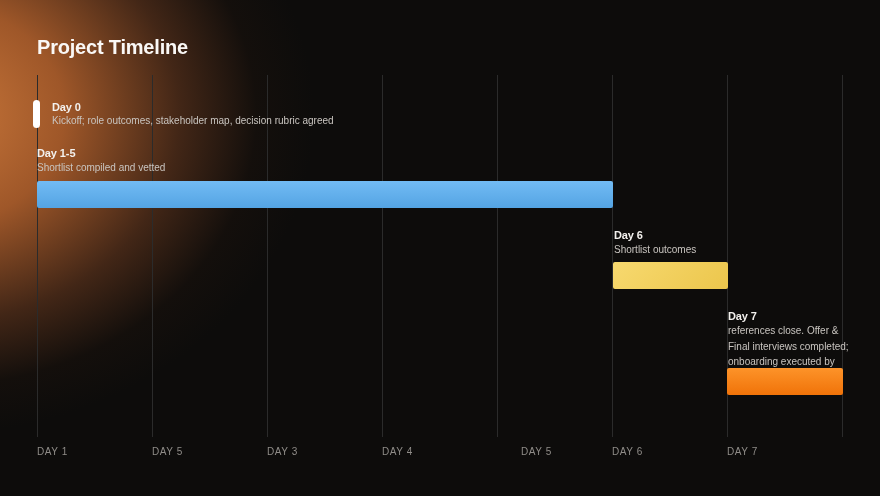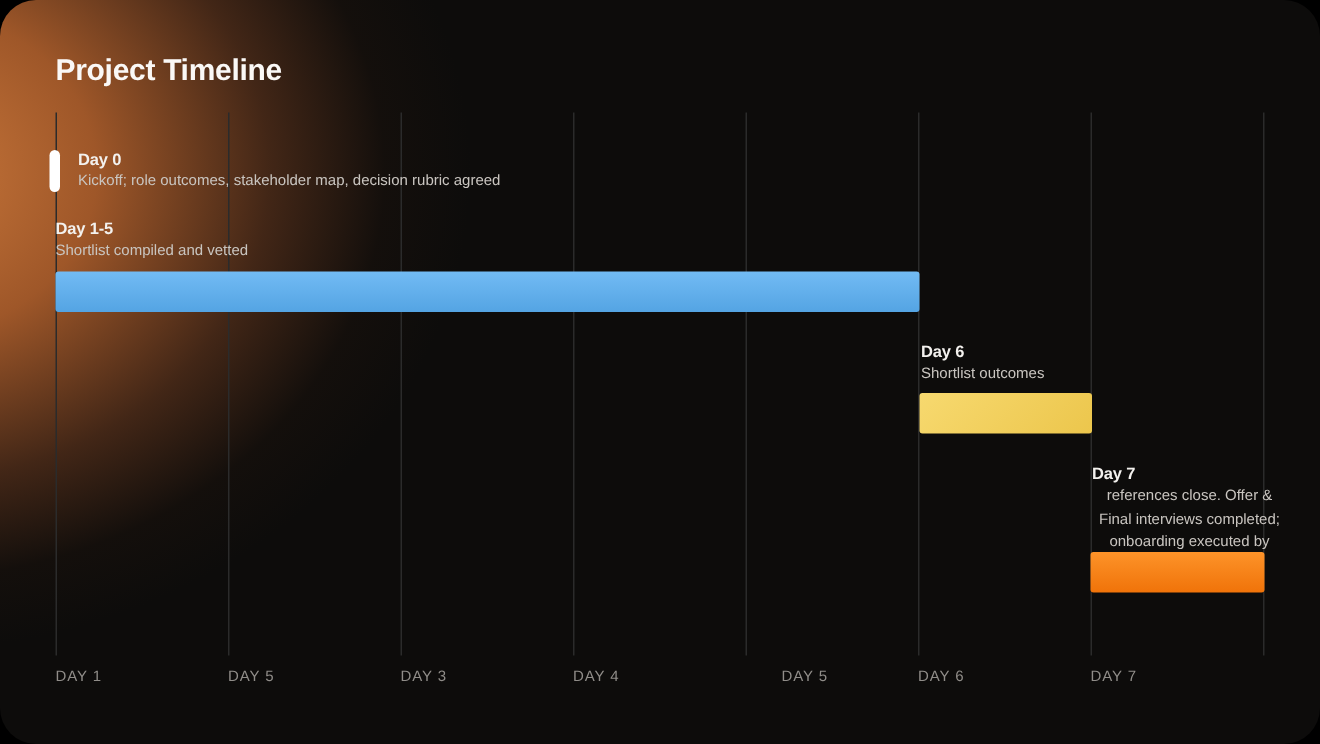--- a/index.html
+++ b/index.html
@@ -14,7 +14,6 @@
         rgba(40,24,14,0.25) 68%,
         rgba(13,12,11,0) 80%),
       var(--bg-base,#0d0c0b);
-    border-radius: 24px;
   }
   .page-title{
     position:absolute;left:37px;top:36px;

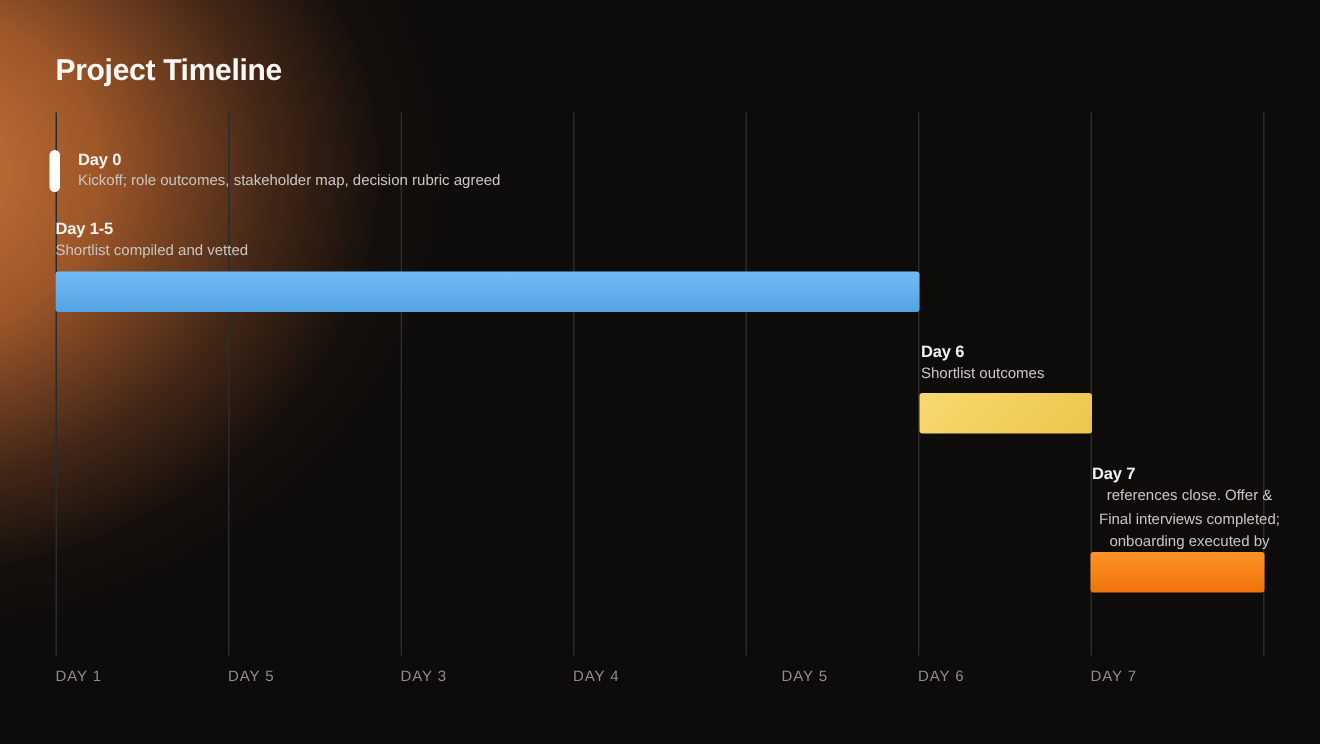--- a/index.html
+++ b/index.html
@@ -38,7 +38,6 @@
     position:absolute;
     font-size:10px;line-height:15.5px;
     color:var(--desc-text,#c9c5c0);
-    text-align:center;
   }
   .bar{
     position:absolute;height:27px;border-radius:2px;

